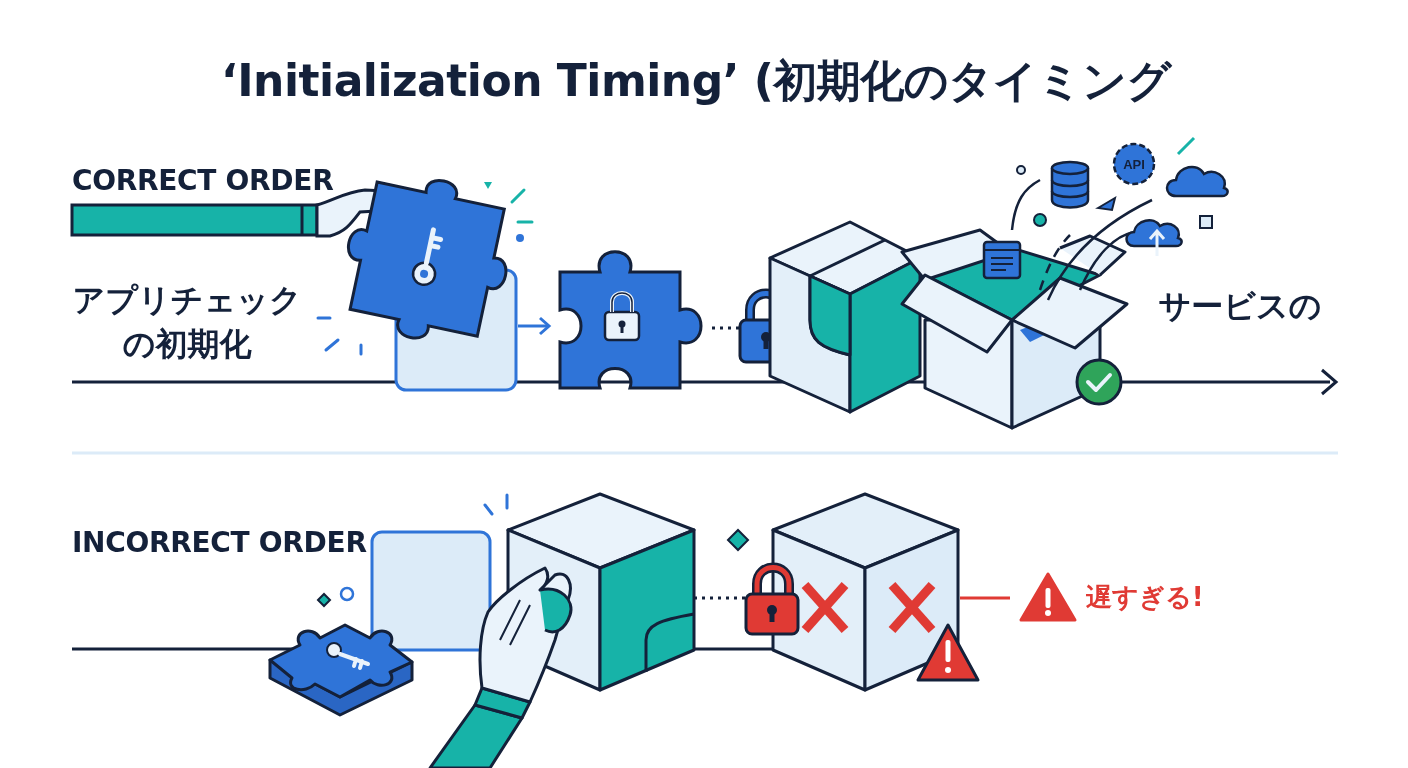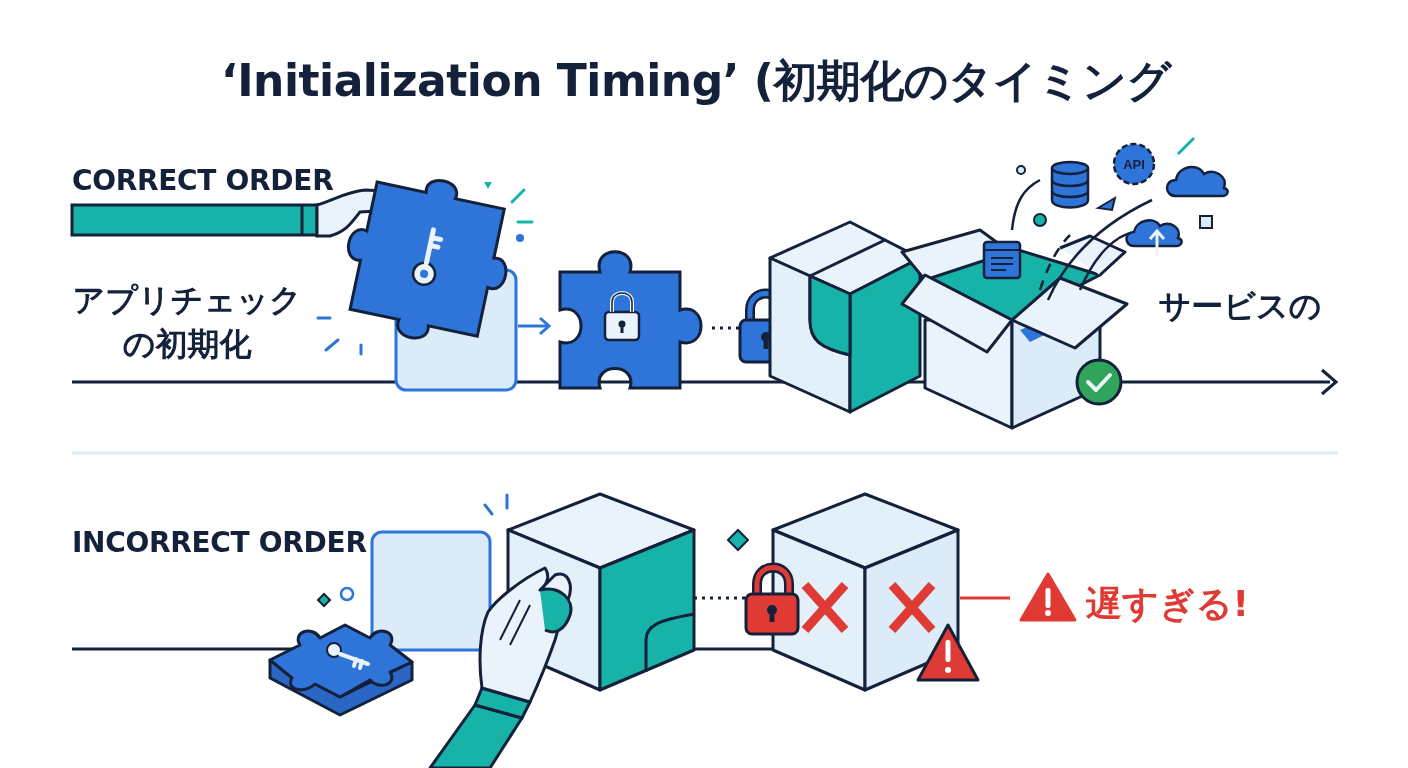--- a/index.html
+++ b/index.html
@@ -10,7 +10,7 @@
            font-weight: bold; color: #14213a; letter-spacing: -0.5px; }
   .section-label { font-size: 28px; font-weight: bold; color: #14213a; letter-spacing: -0.3px; }
   .jp-label { font-size: 32px; font-weight: bold; color: #14213a; text-align: center; line-height: 44px; }
-  .warn-text { font-size: 36px; font-weight: bold; color: #e03a34; }
+  .warn-text { font-size: 26px; font-weight: bold; color: #e03a34; }
   svg.canvas { position: absolute; left: 0; top: 0; }
 </style>
 </head>

